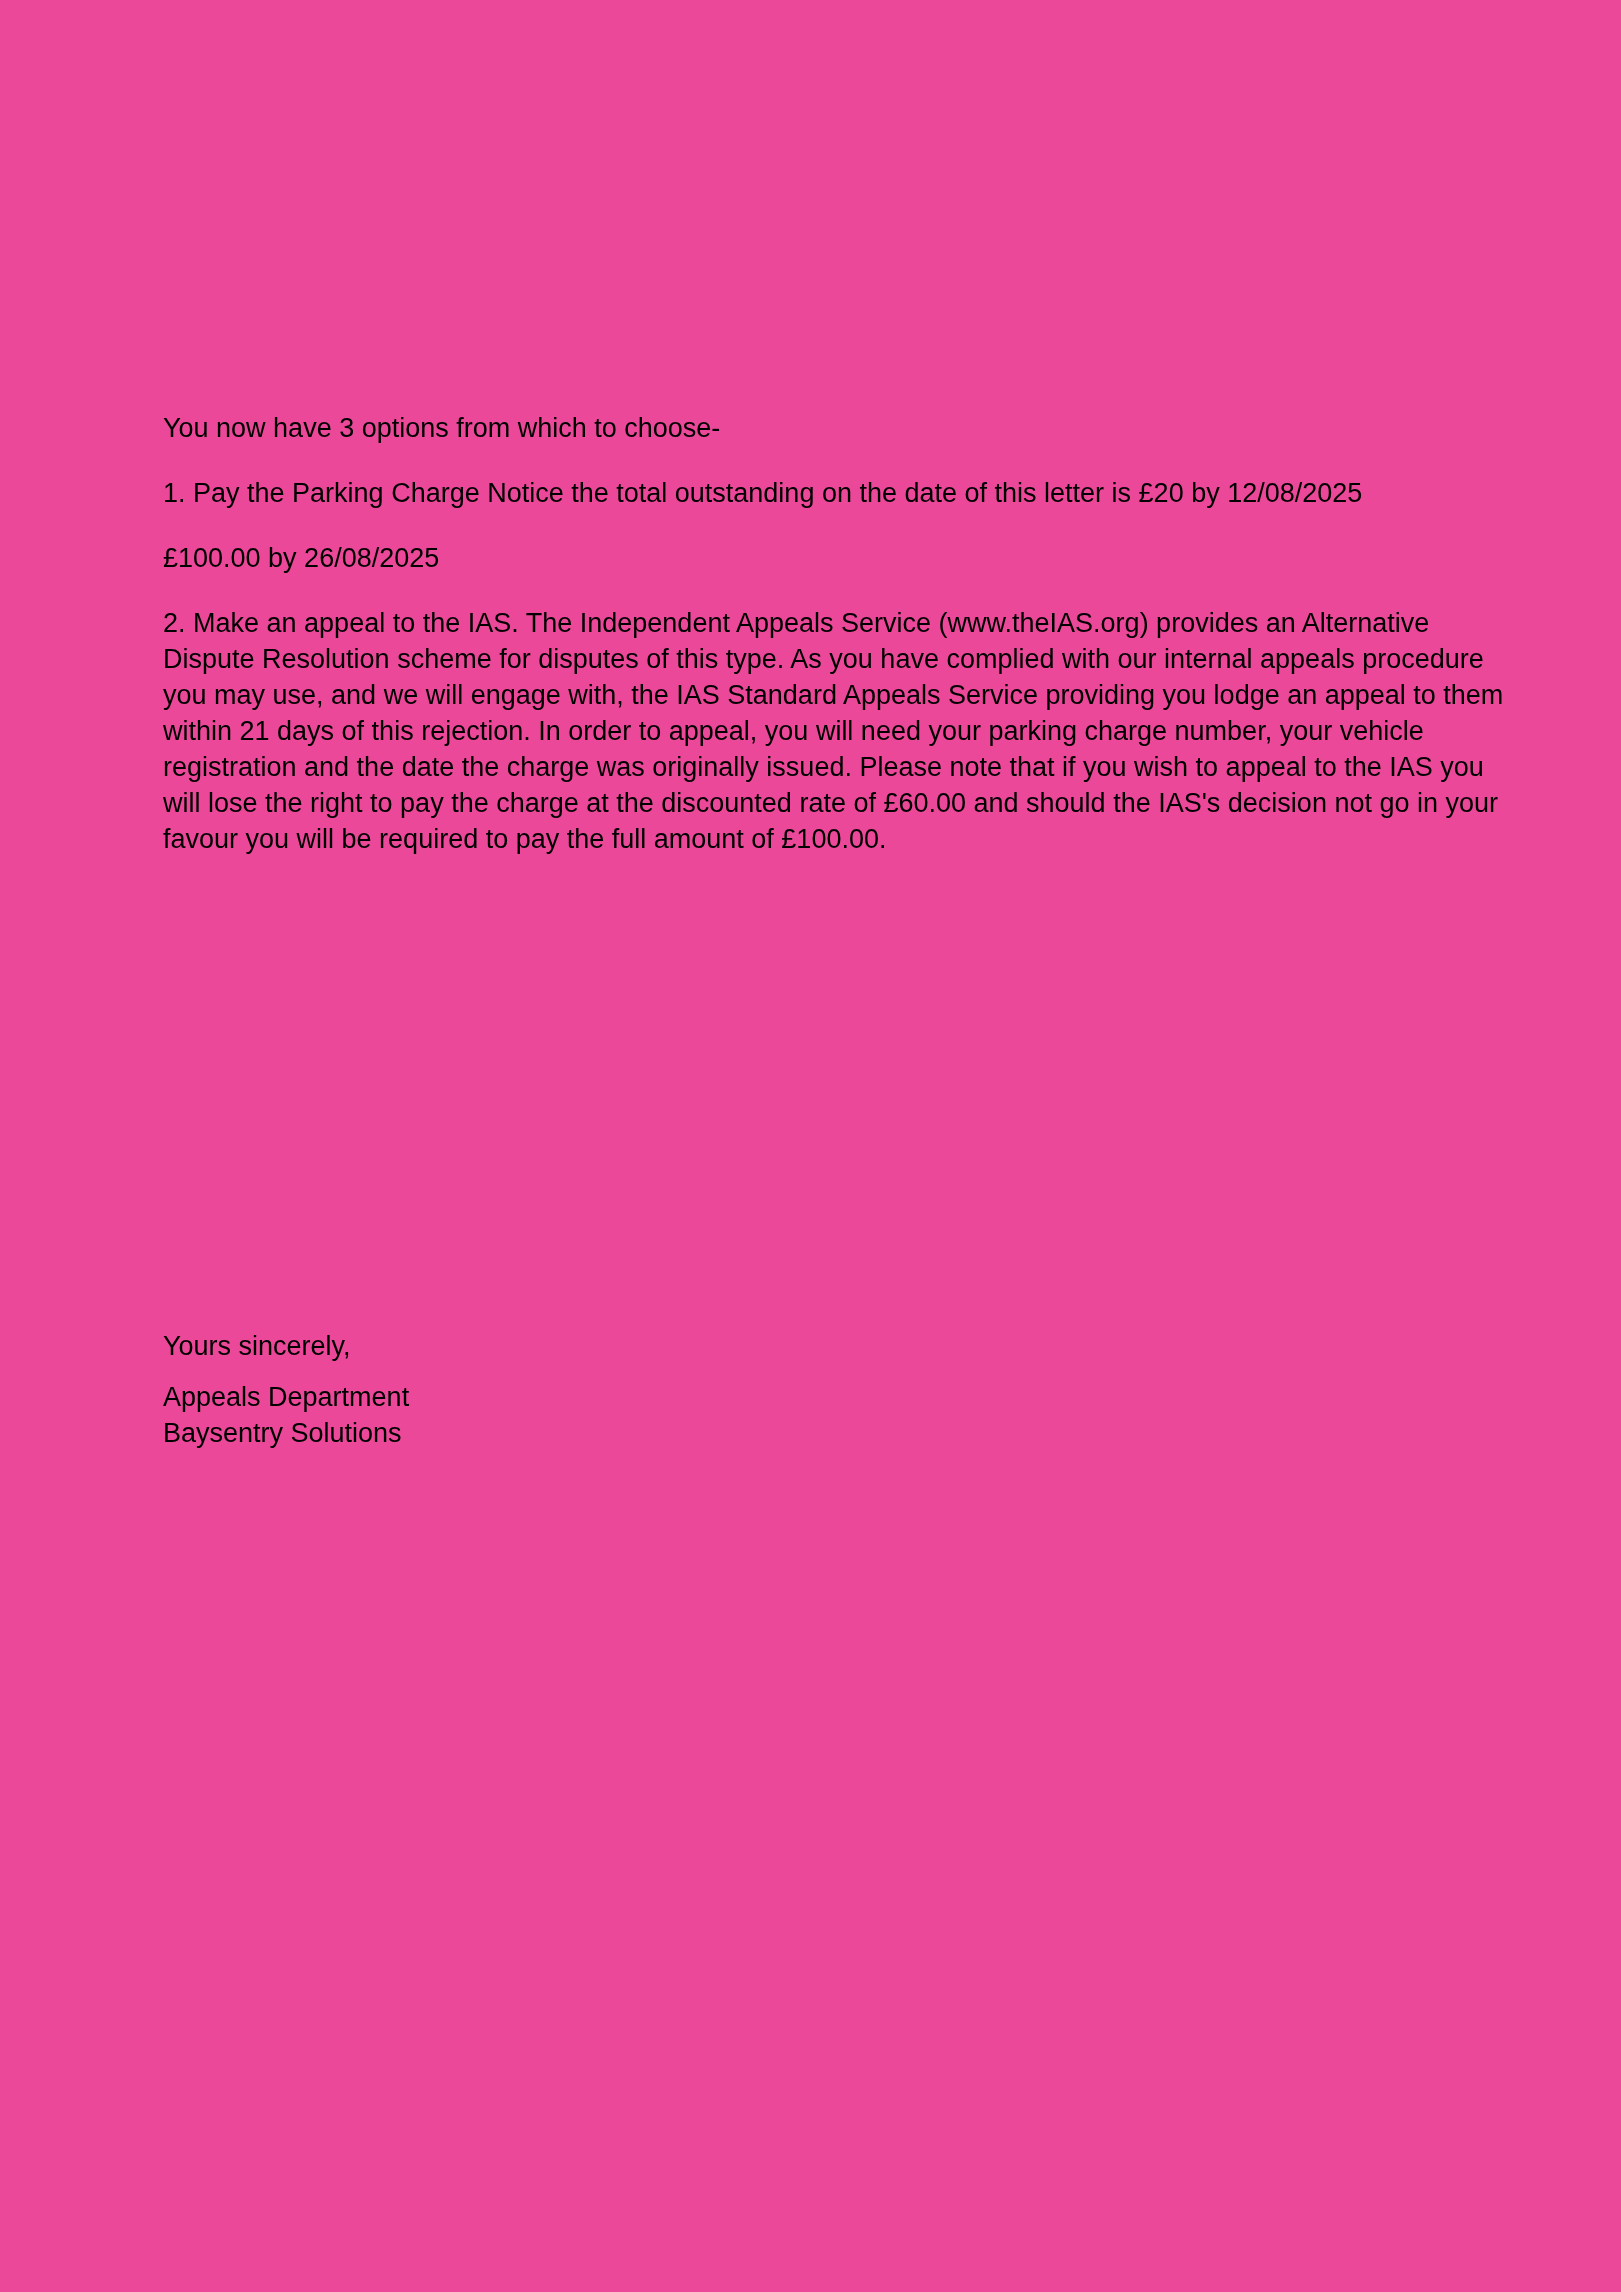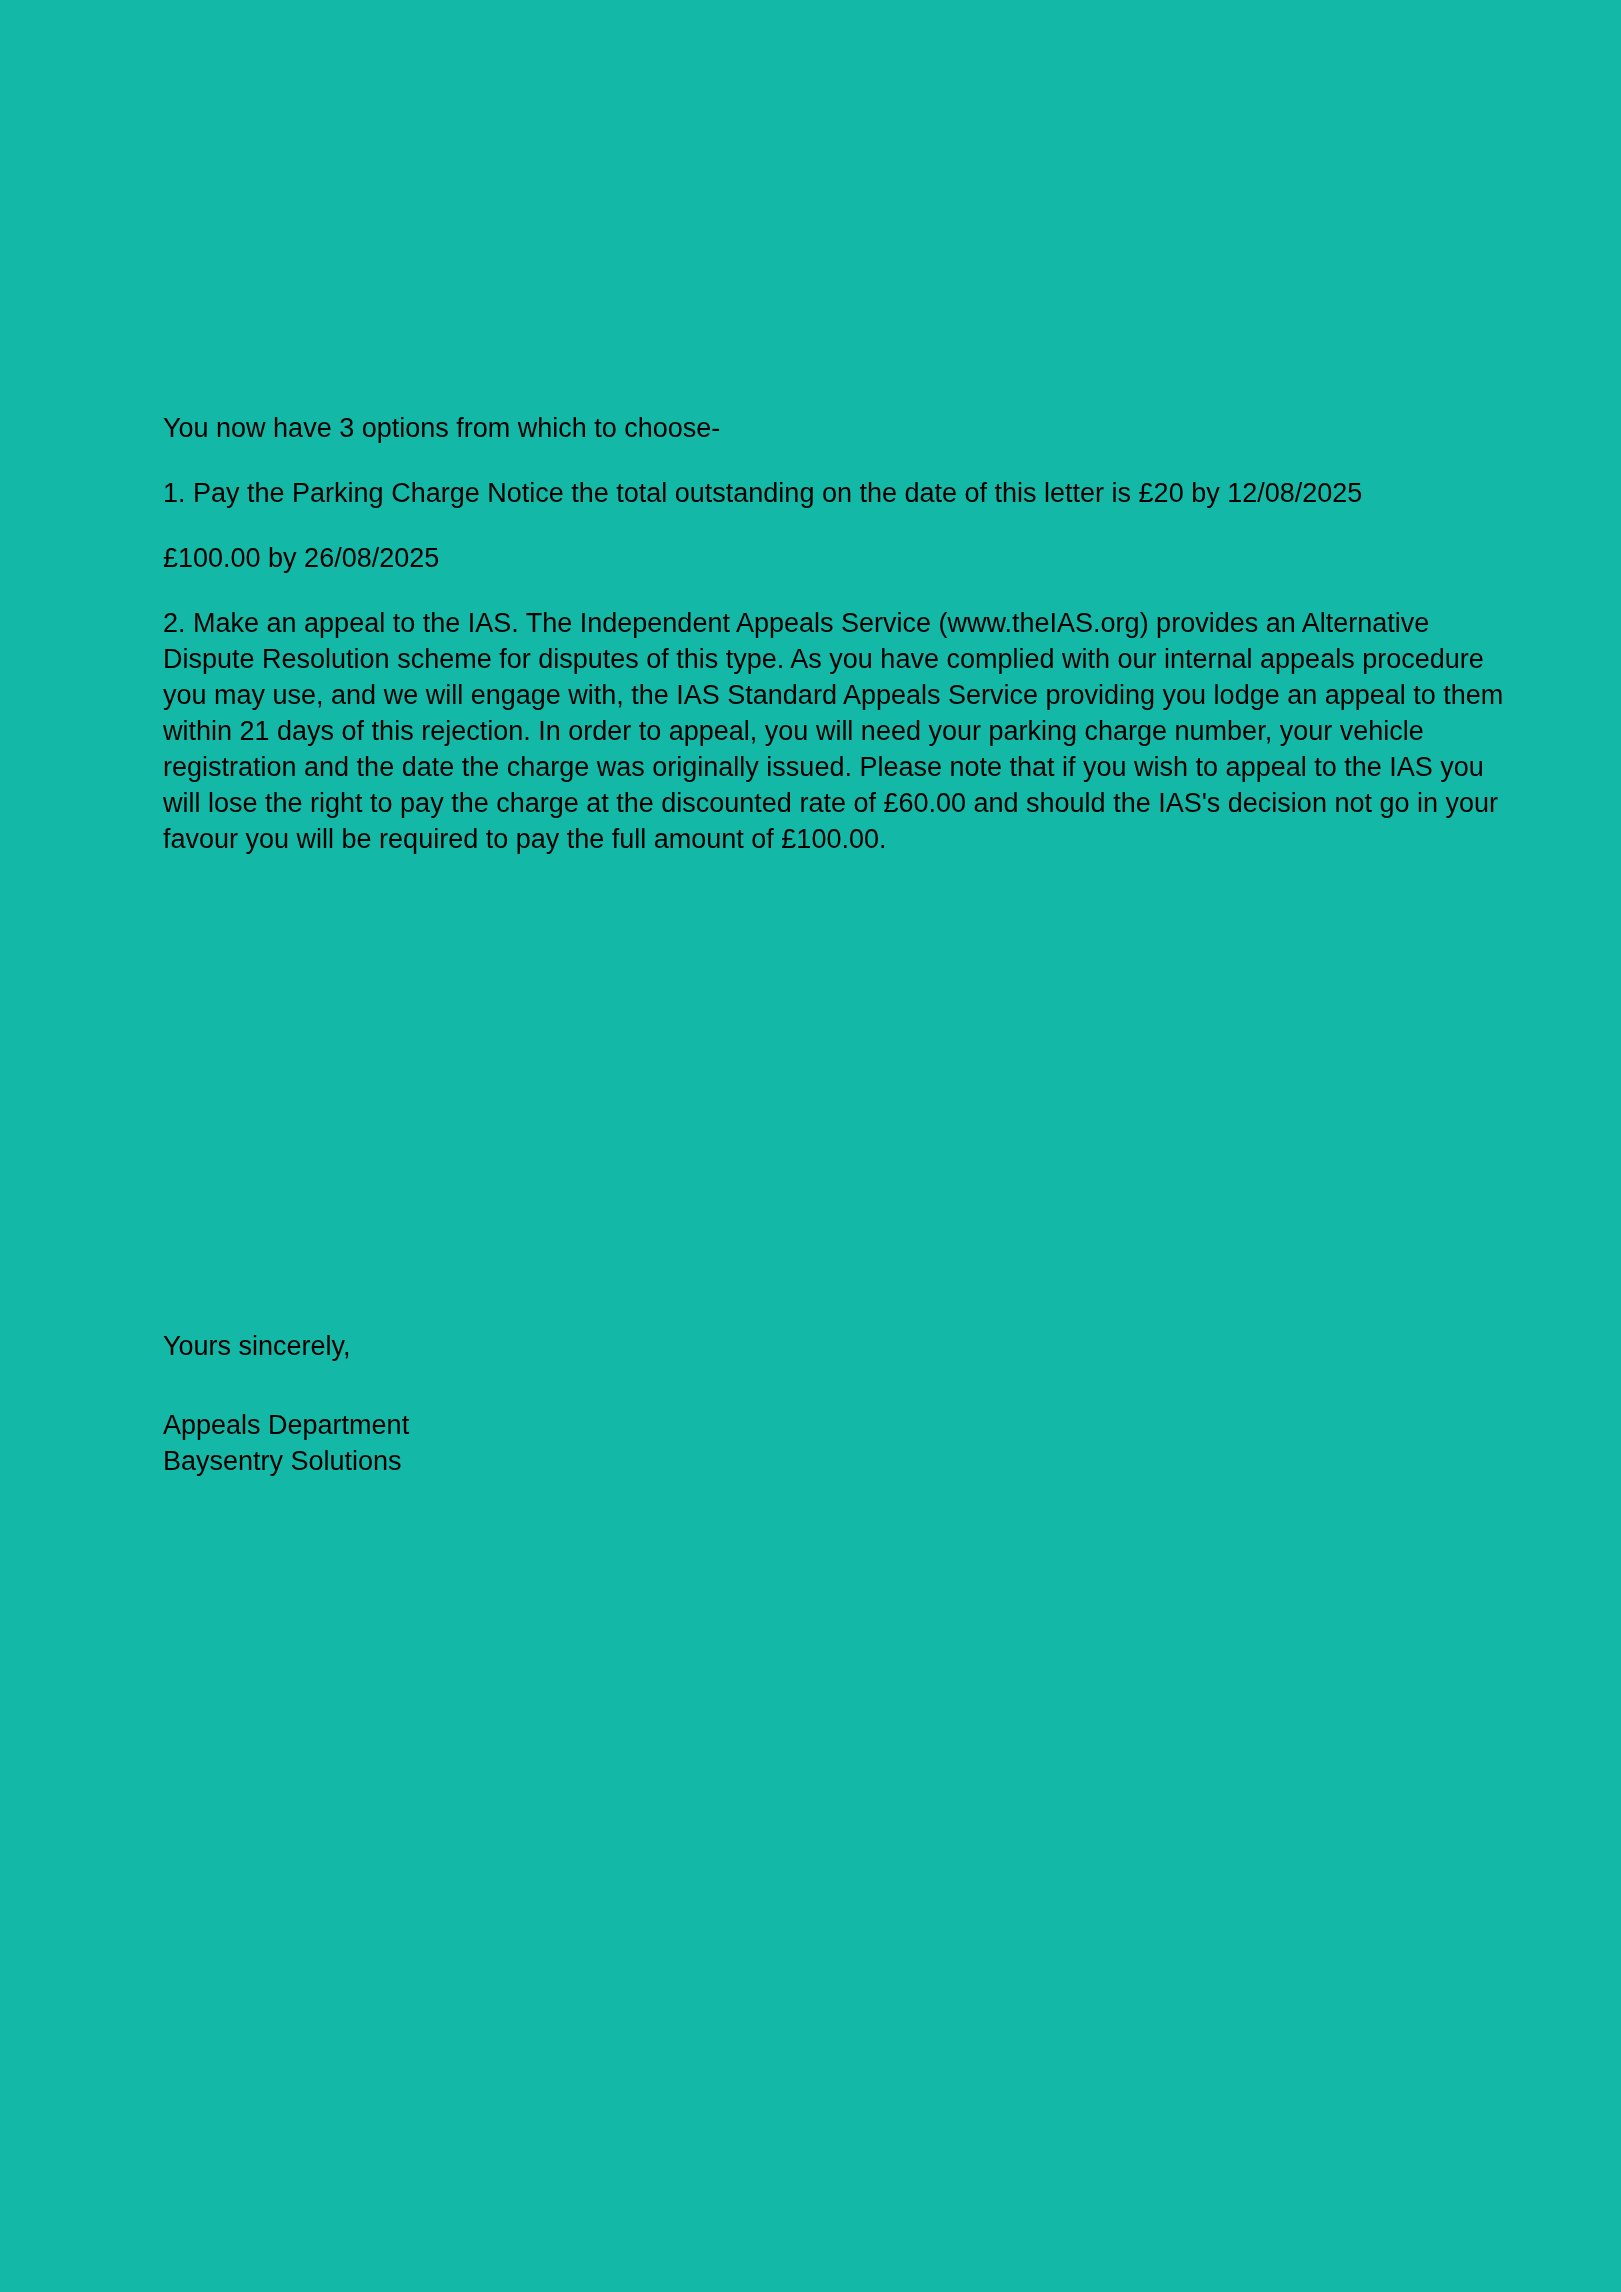--- a/index.html
+++ b/index.html
@@ -5,7 +5,7 @@
     html, body { margin: 0; padding: 0; background: #ffffff; }
     body { width: 1621px; height: 2293px; position: relative; overflow: hidden; }
     .page {
-      position: absolute; left: 0; top: 0; width: 1621px; height: 2293px; background: #14b8a6;
+      position: absolute; left: 0; top: 0; width: 1621px; height: 2293px; background: #ec4899;
     }
     .content {
       position: absolute; left: 163px; top: 410px; width: 1362px;

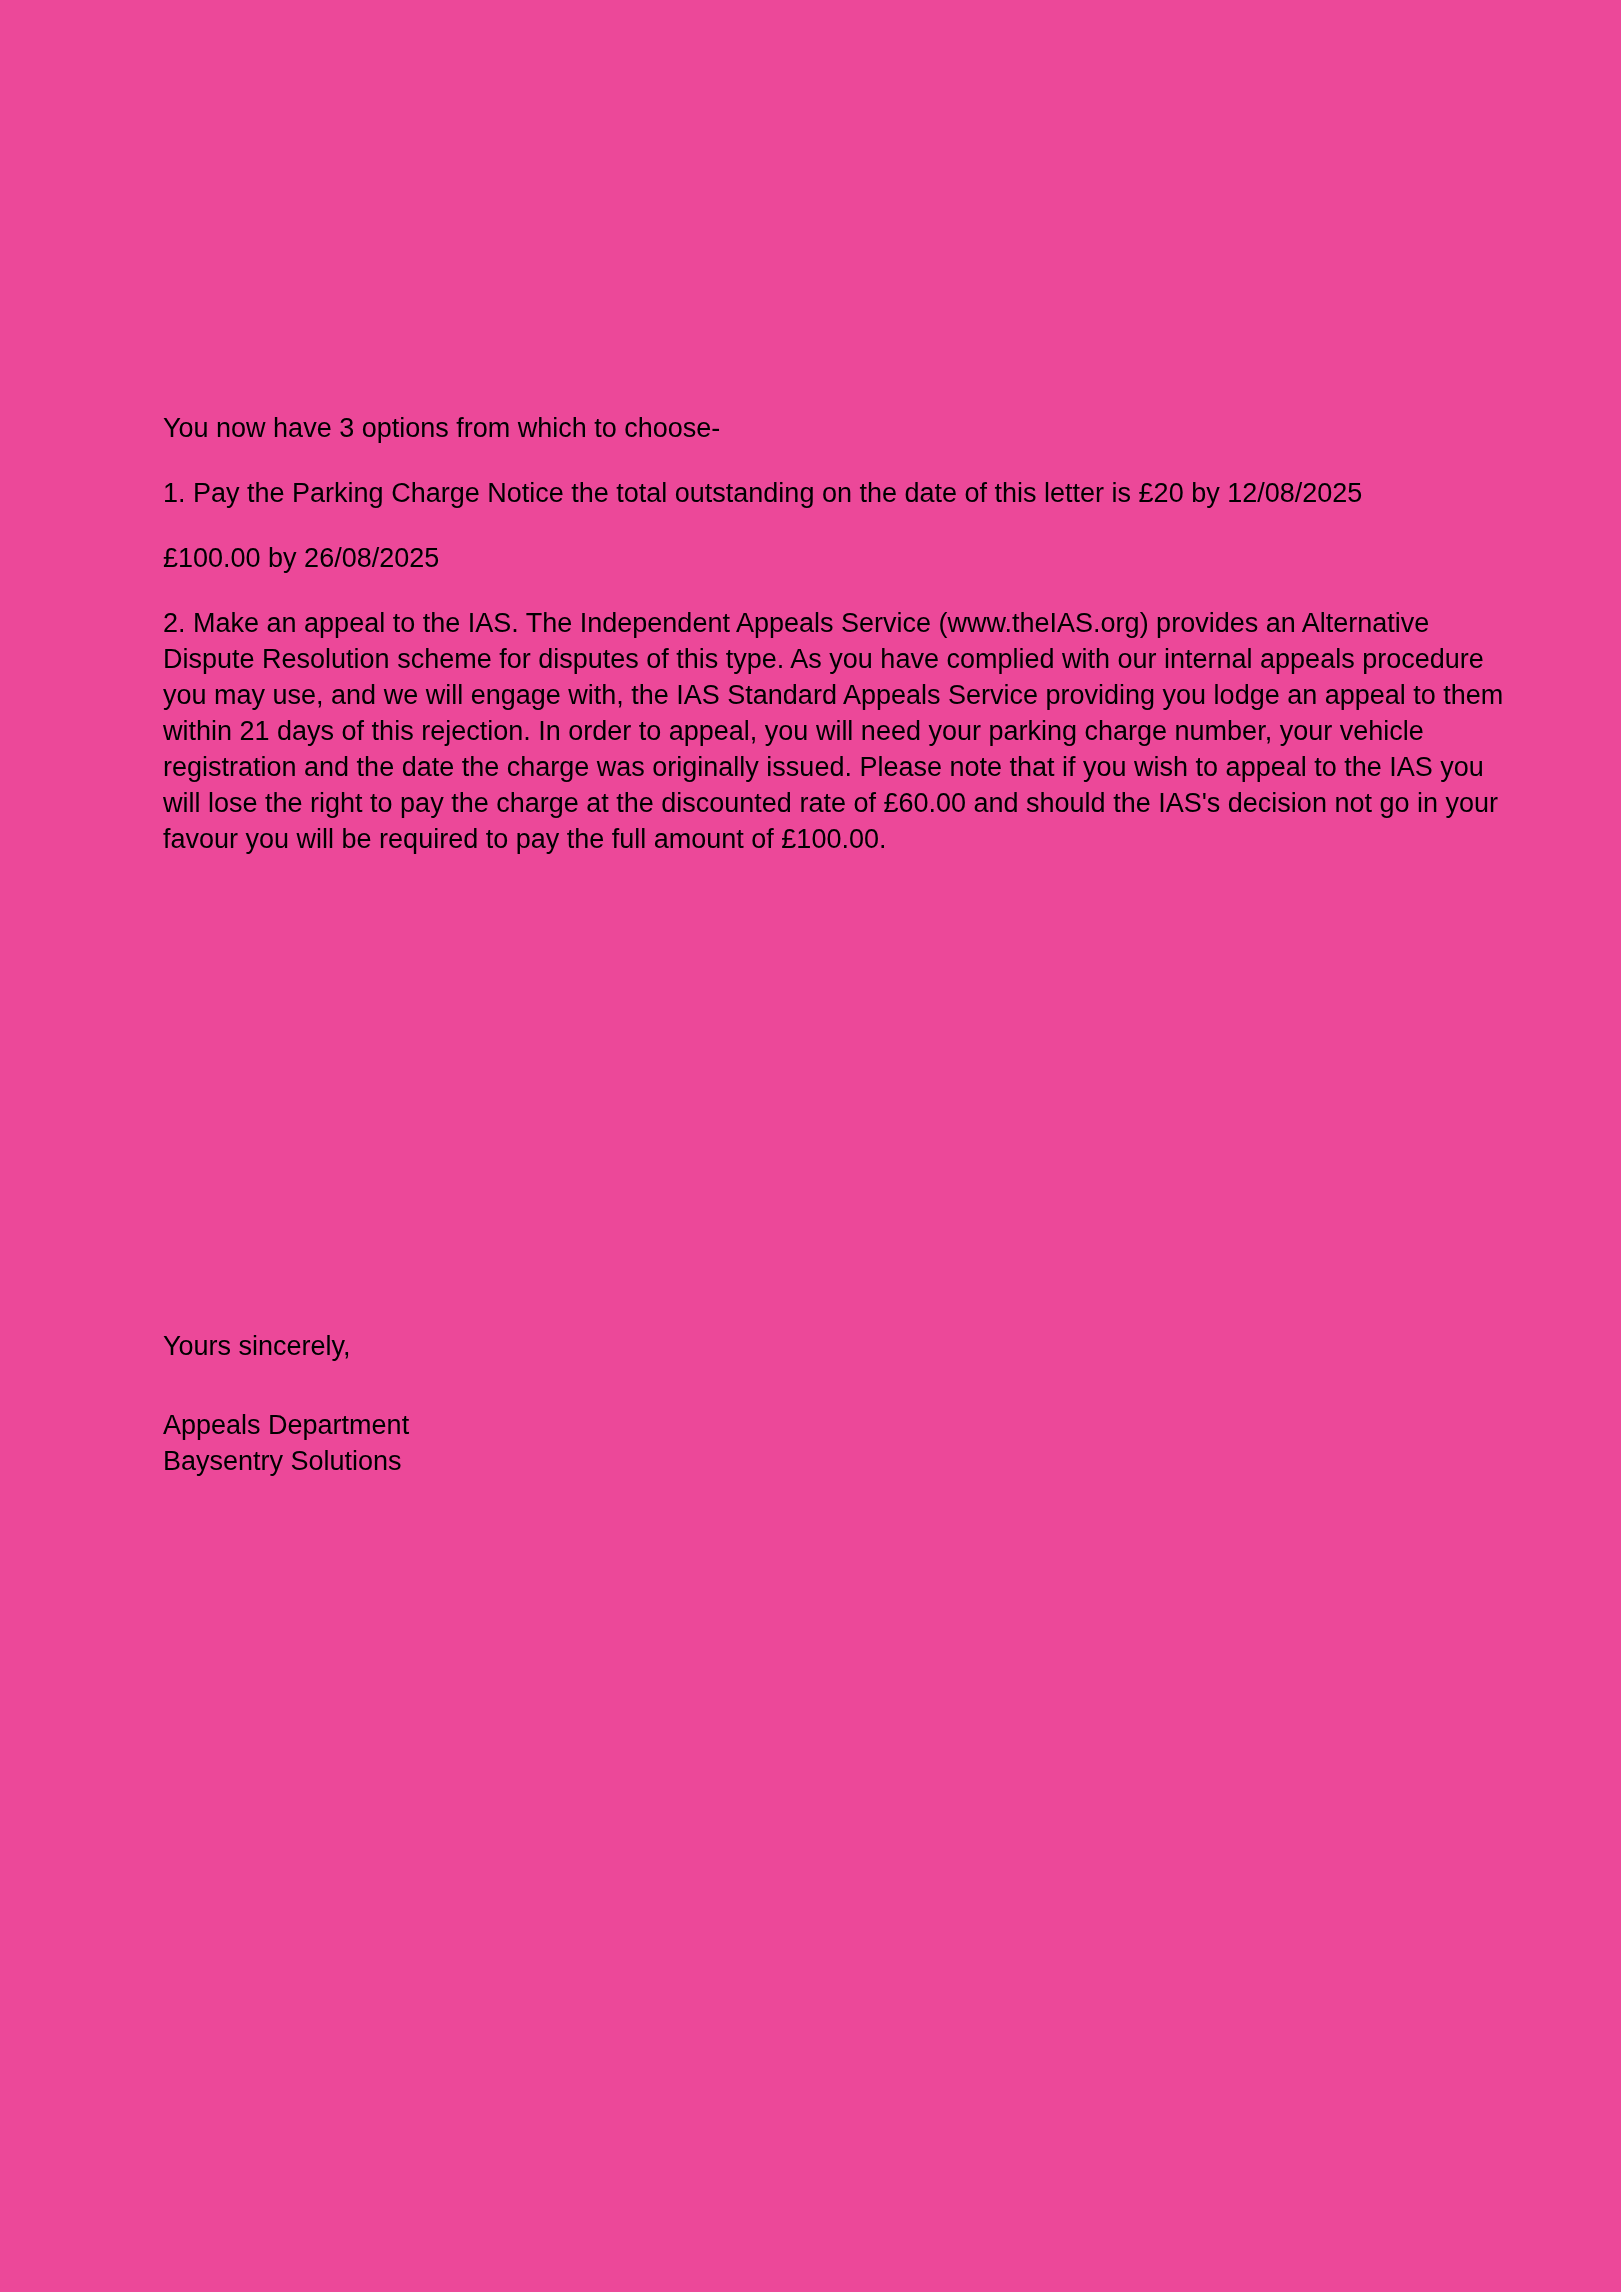--- a/index.html
+++ b/index.html
@@ -15,7 +15,7 @@
     .b { font-weight: normal; }
     .sign-off { position: absolute; left: 163px; top: 1328px;
       font-family: "Liberation Sans", sans-serif; font-size: 27px; line-height: 36px; color: #000; }
-    .sign-off p { margin: 0 0 43px 0; }
+    .sign-off p { margin: 0 0 15px 0; }
   </style>
 </head>
 <body>

